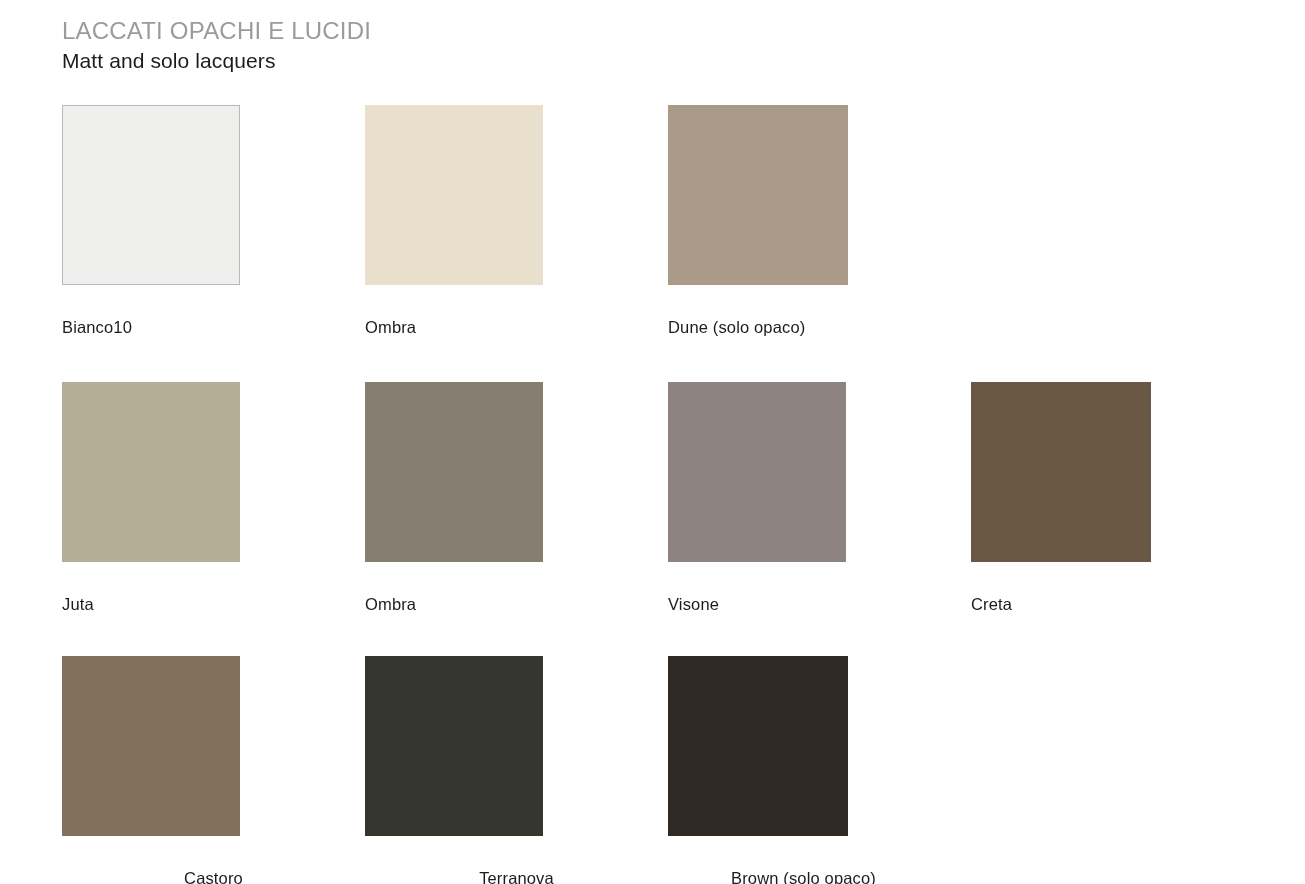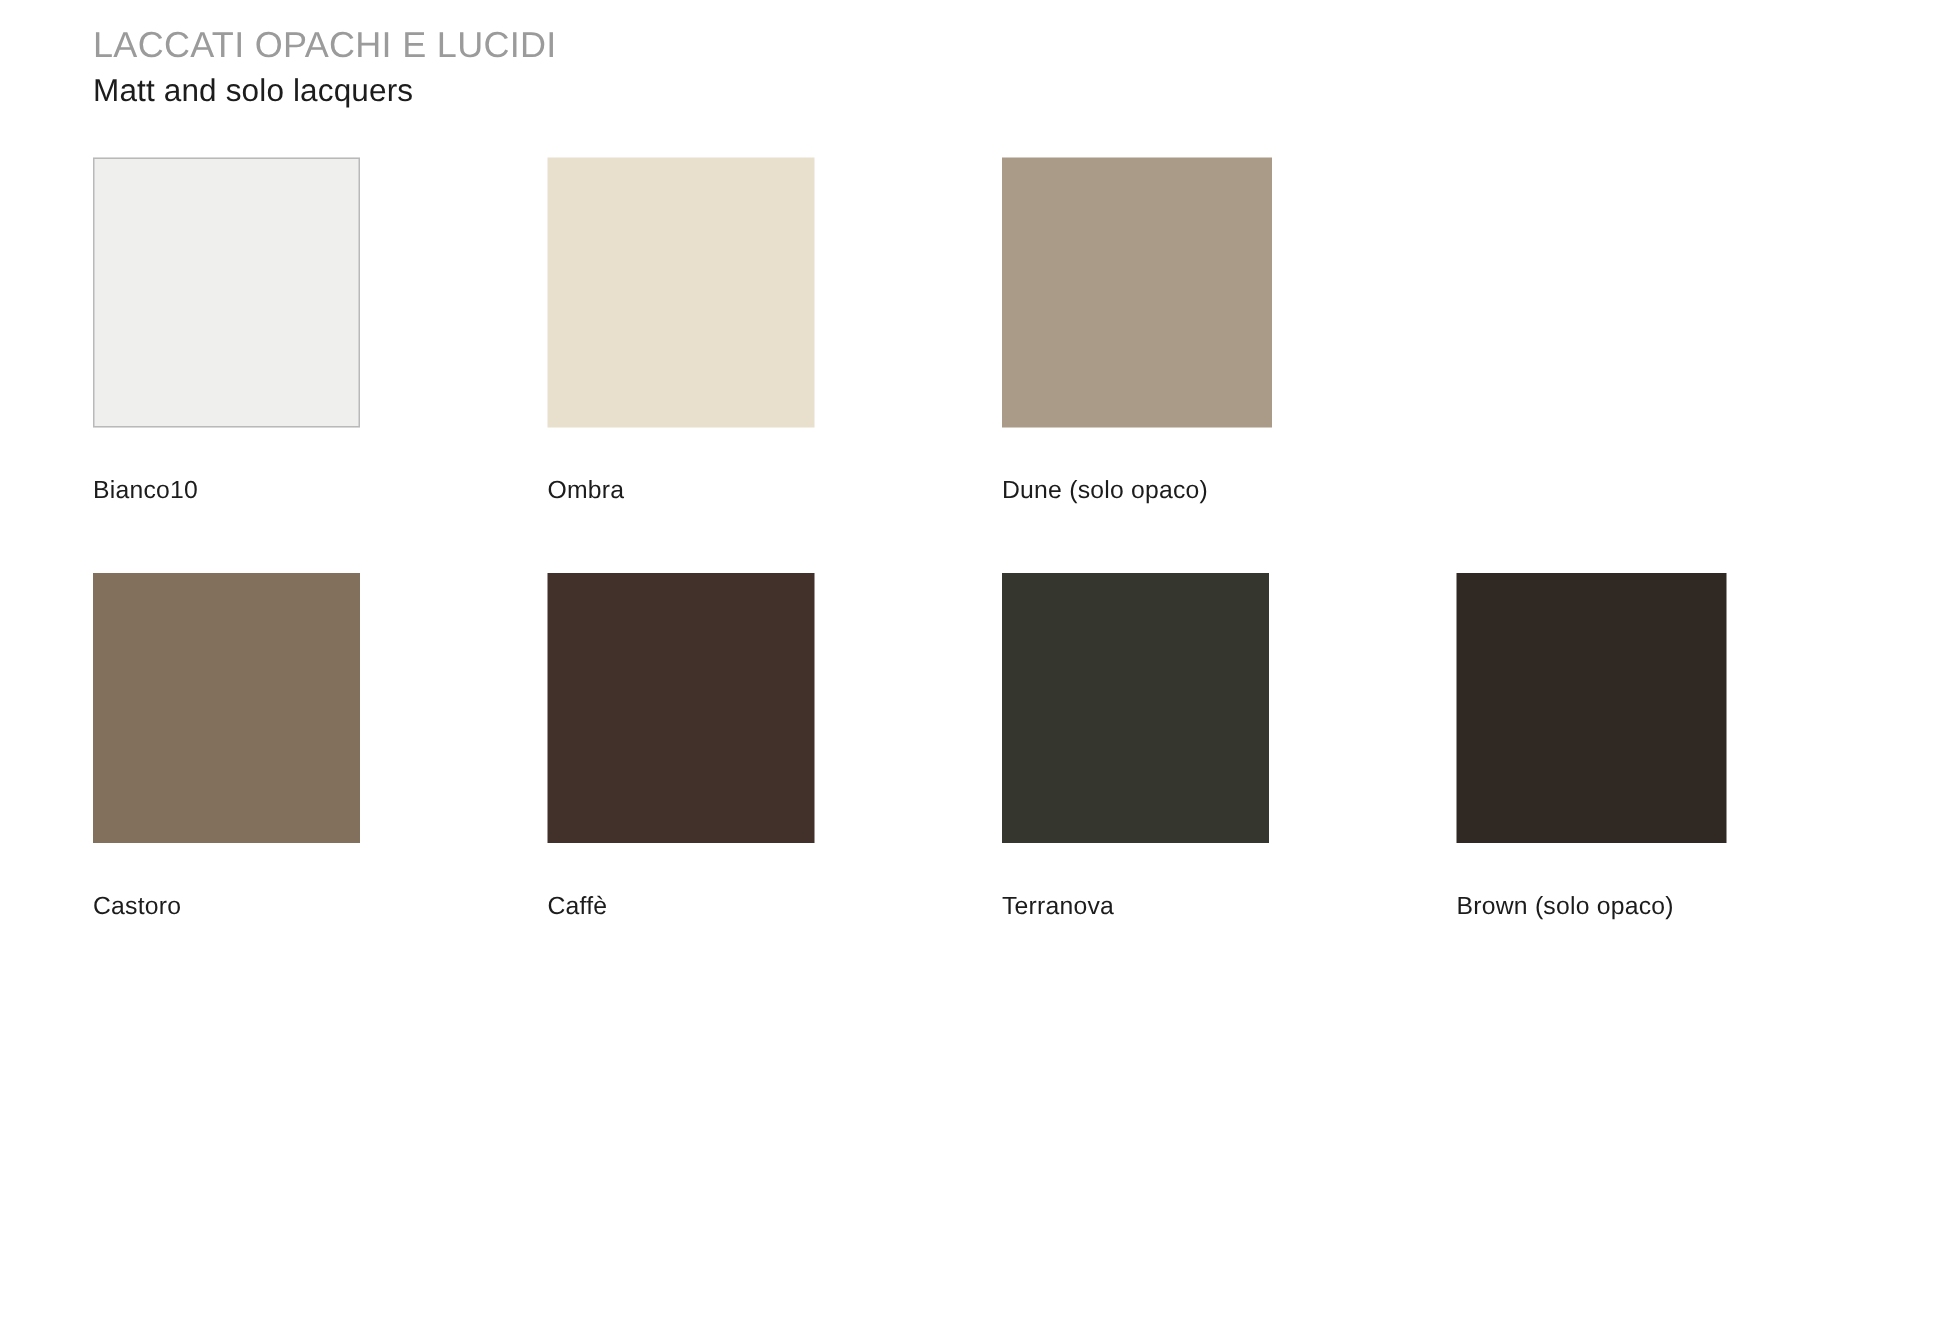--- a/index.html
+++ b/index.html
@@ -125,6 +125,24 @@
       </div>
     </div>
 
+    <div class="row row-2">
+      <div class="cell">
+        <div class="swatch" style="background-color: rgb(179, 174, 149);"></div>
+        <div class="caption">Juta</div>
+      </div>
+      <div class="cell">
+        <div class="swatch" style="background-color: rgb(135, 126, 114);"></div>
+        <div class="caption">Ombra</div>
+      </div>
+      <div class="cell">
+        <div class="swatch" style="background-color: rgb(141, 132, 129);"></div>
+        <div class="caption">Visone</div>
+      </div>
+      <div class="cell">
+        <div class="swatch" style="background-color: rgb(106, 88, 68);"></div>
+        <div class="caption">Creta</div>
+      </div>
+    </div>
 
     <div class="row row-3">
       <div class="cell">

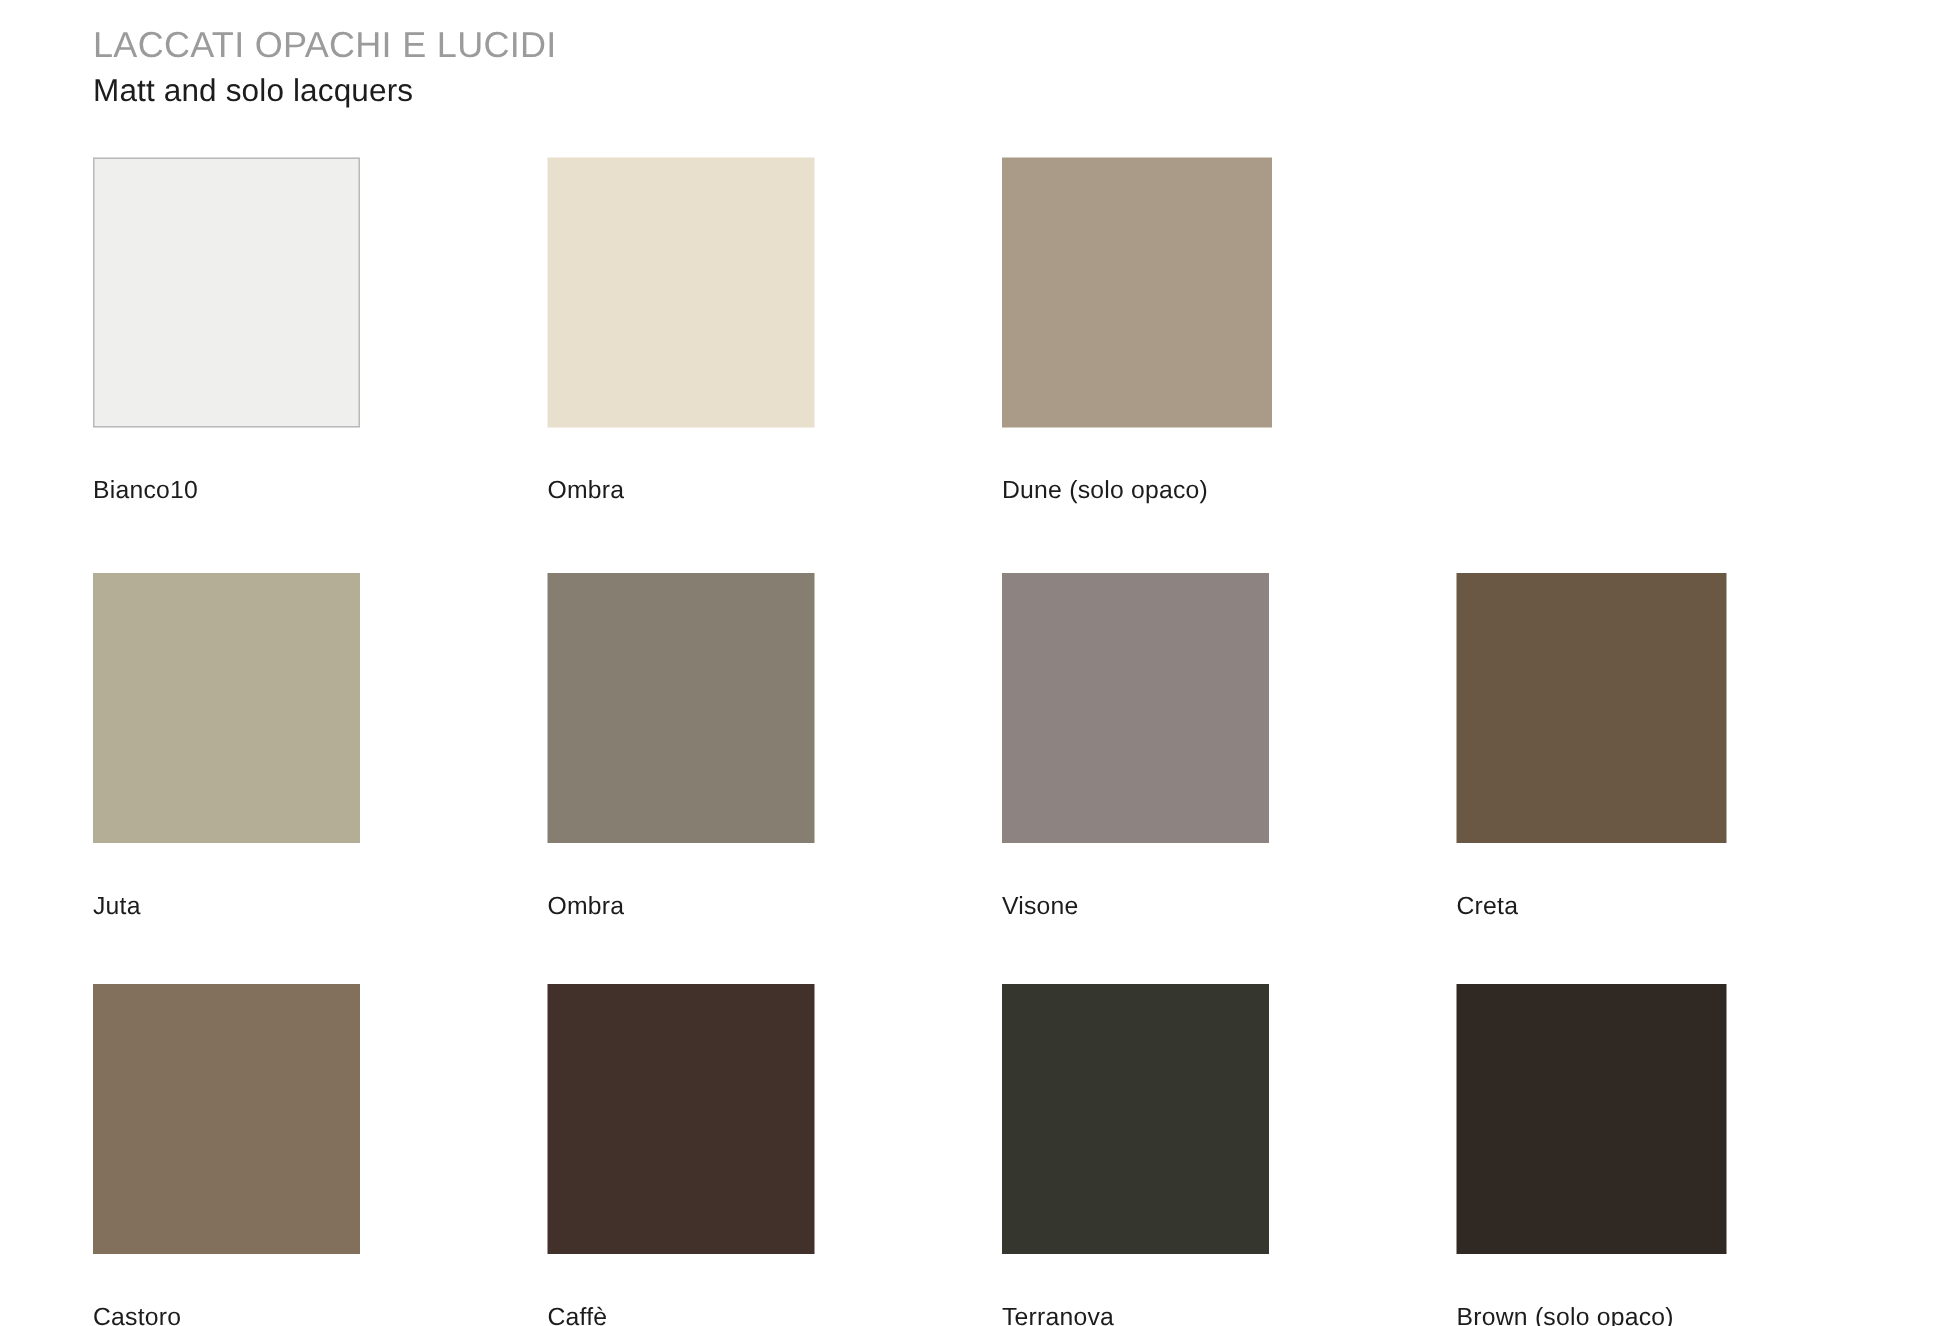--- a/index.html
+++ b/index.html
@@ -66,7 +66,7 @@
 
   .row-1 { height: 277px; }
   .row-2 { height: 274px; }
-  .row-3 { height: 228px; }
+  .row-3 { height: 228px; text-align: center; }
 
   .cell {
     width: 303px;

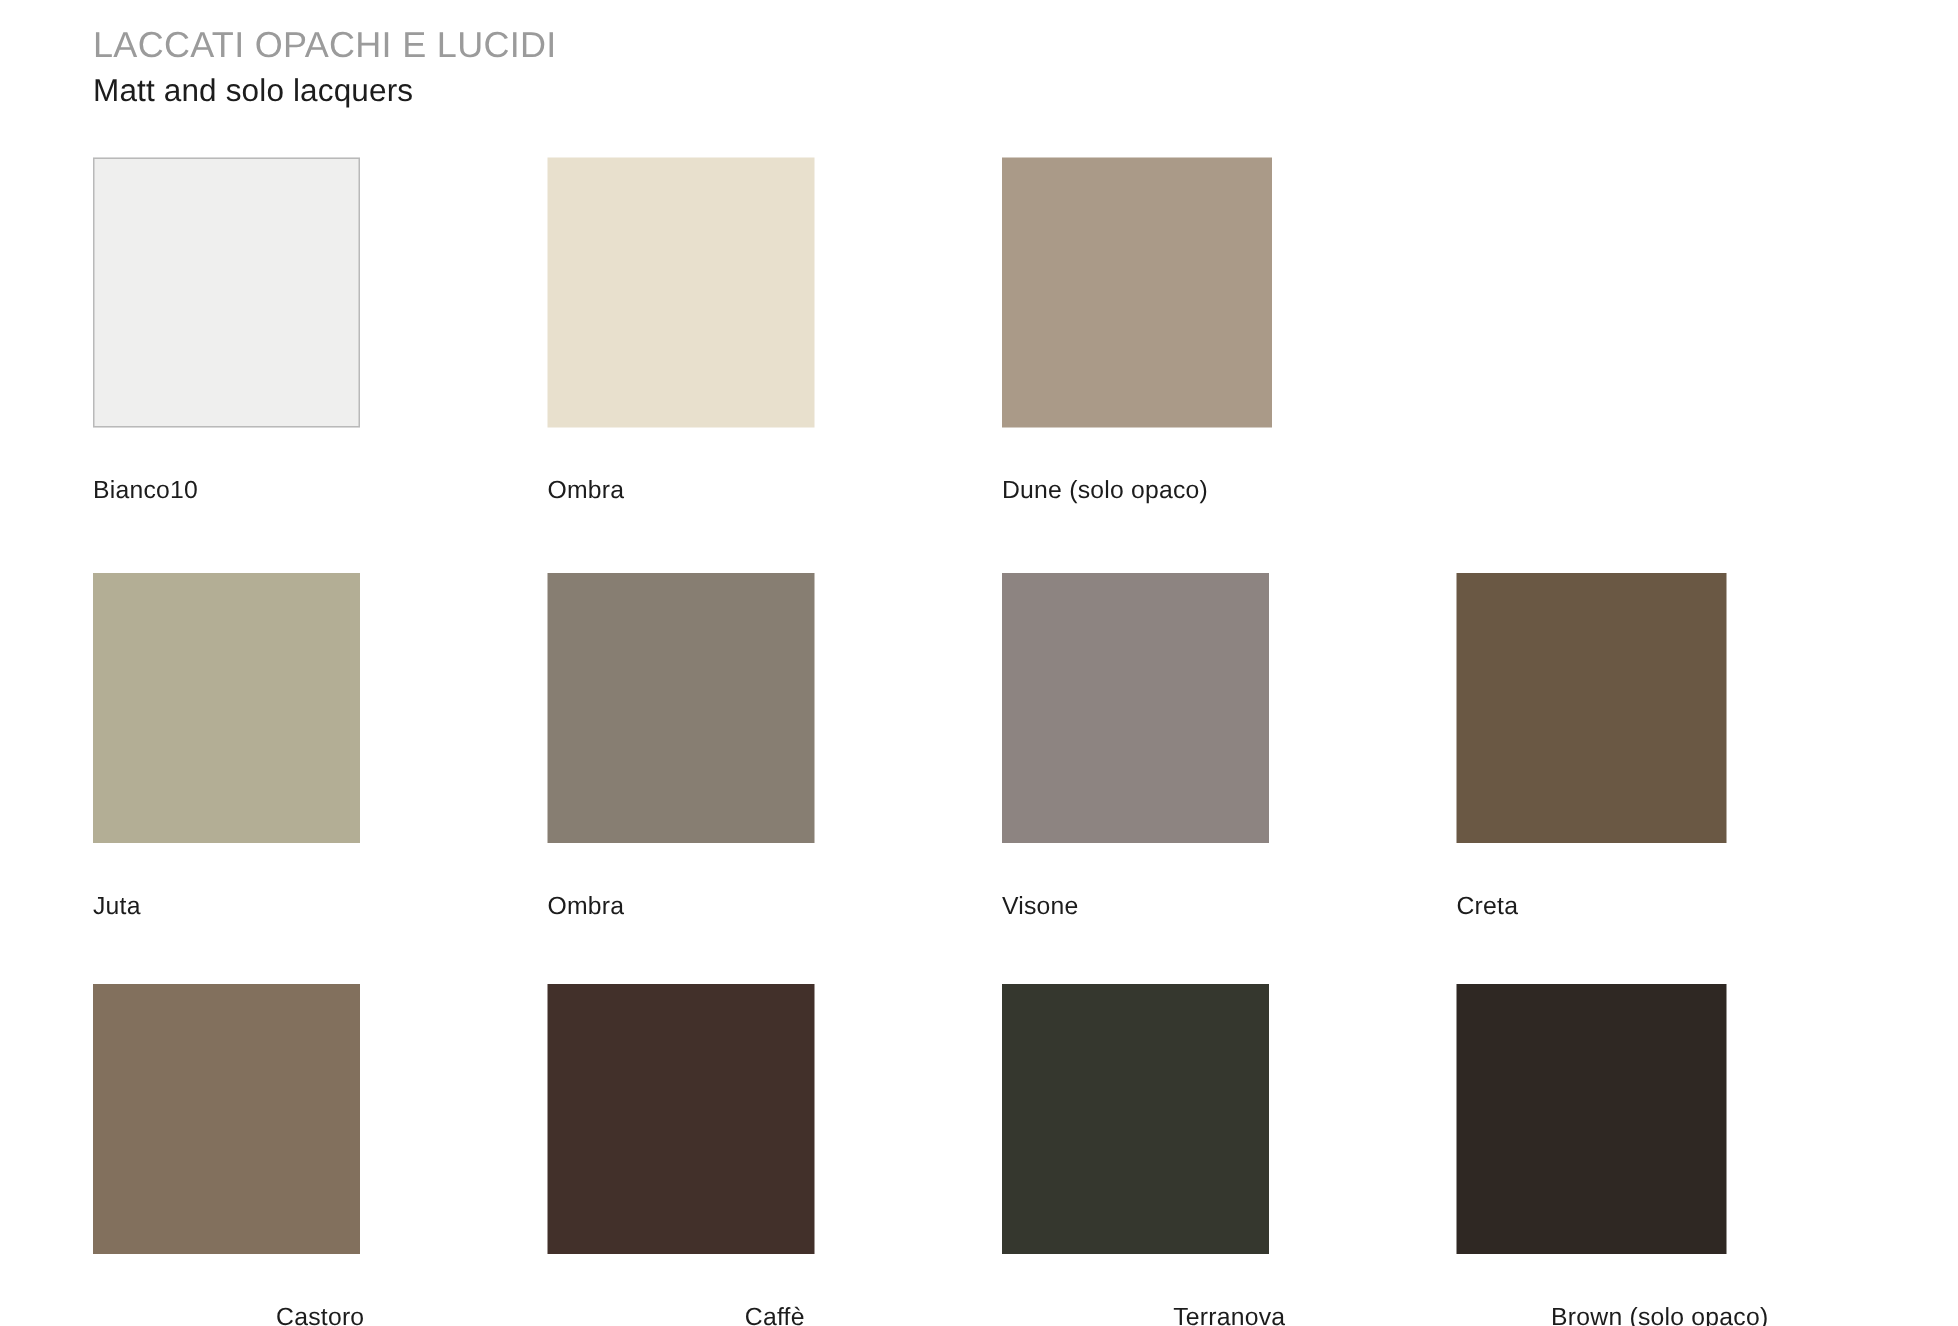--- a/index.html
+++ b/index.html
@@ -150,10 +150,6 @@
         <div class="caption">Castoro</div>
       </div>
       <div class="cell">
-        <div class="swatch" style="background-color: rgb(66, 48, 42);"></div>
-        <div class="caption">Caffè</div>
-      </div>
-      <div class="cell">
         <div class="swatch" style="background-color: rgb(53, 55, 46);"></div>
         <div class="caption">Terranova</div>
       </div>

